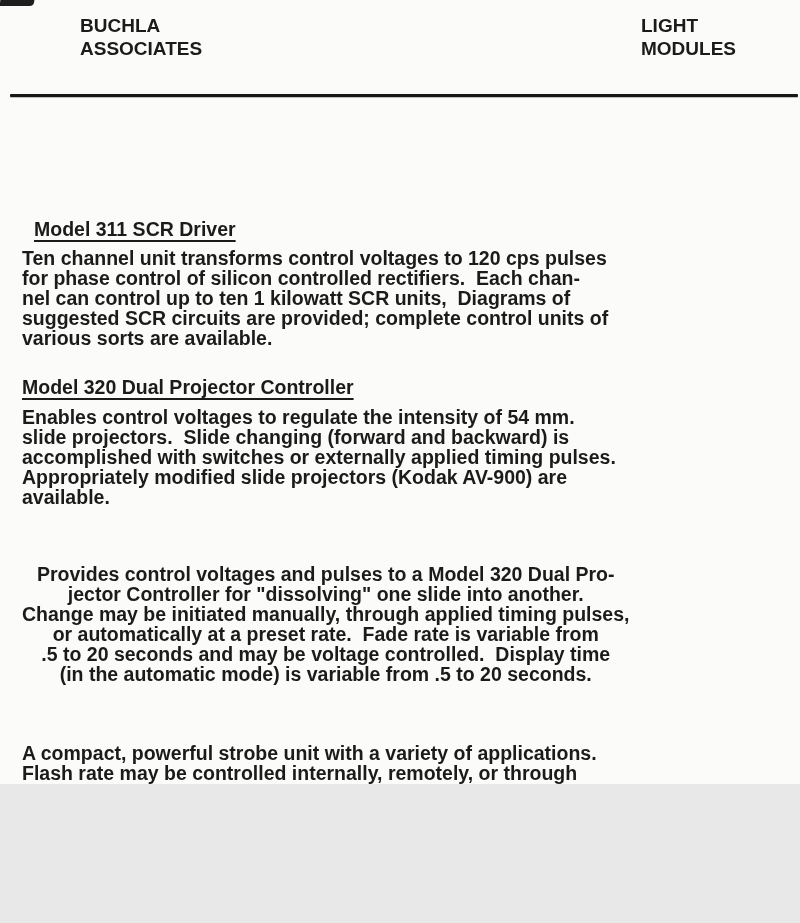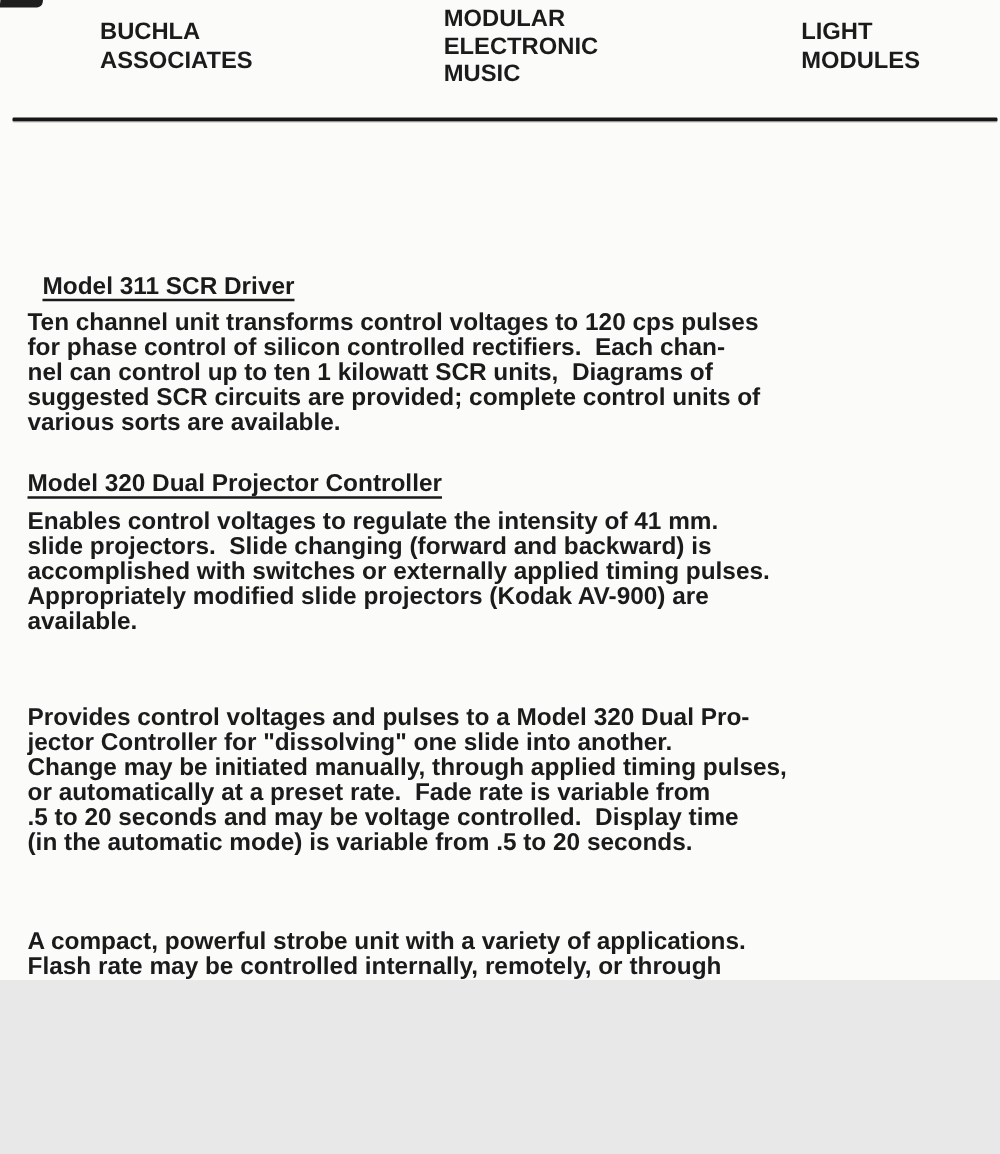--- a/index.html
+++ b/index.html
@@ -101,9 +101,6 @@
   <div class="typed header-block" style="top:15px; left:80px;">BUCHLA
 ASSOCIATES</div>
 
-  <div class="typed header-block" style="top:5px; left:355px; line-height:22px;">MODULAR
-ELECTRONIC
-MUSIC</div>
 
   <div class="typed header-block" style="top:15px; left:641px;">LIGHT
 MODULES</div>

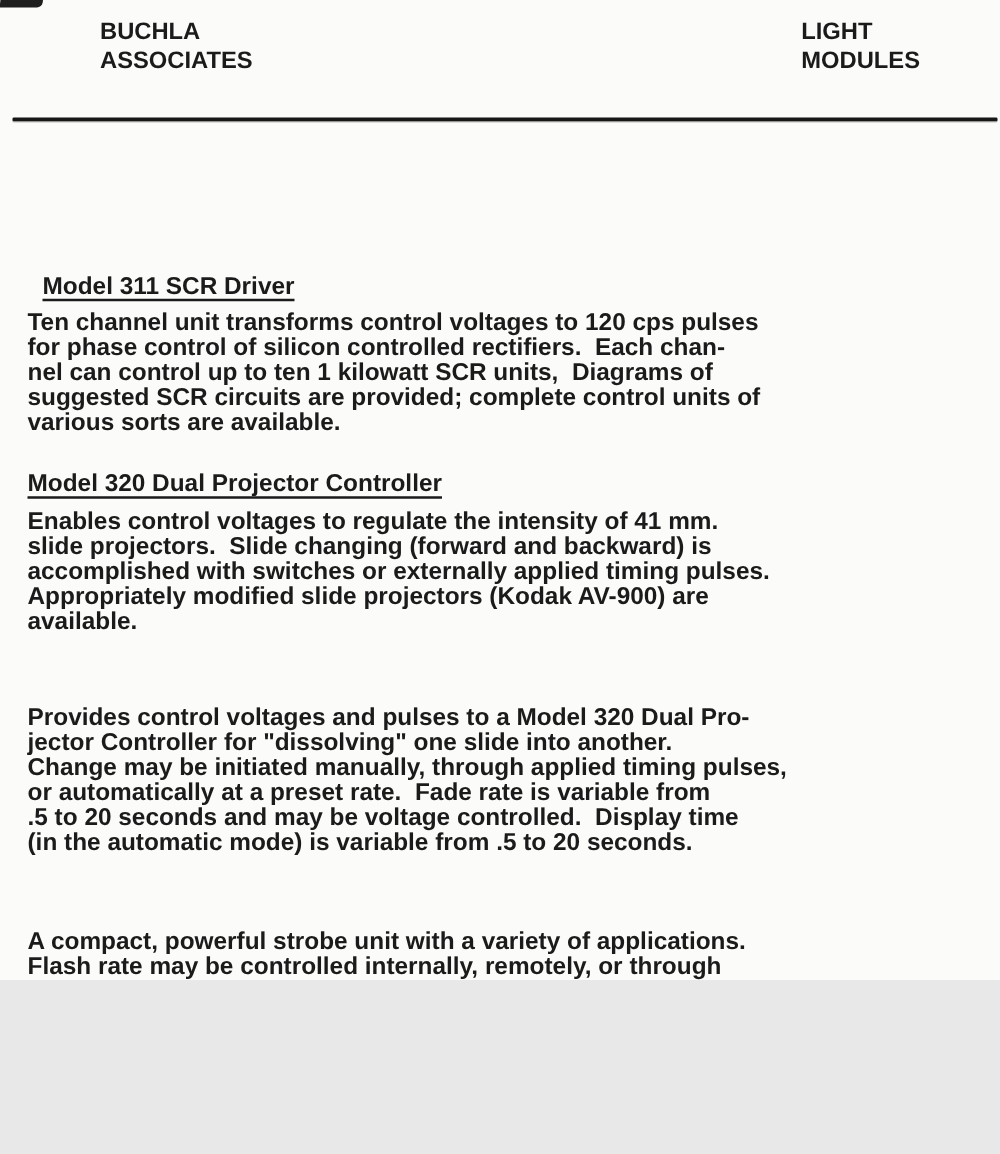--- a/index.html
+++ b/index.html
@@ -116,7 +116,7 @@
 various sorts are available.</div>
 
   <div class="typed section-title title-320">Model 320 Dual Projector Controller</div>
-  <div class="typed section-body body-320">Enables control voltages to regulate the intensity of 41 mm.
+  <div class="typed section-body body-320">Enables control voltages to regulate the intensity of 54 mm.
 slide projectors.  Slide changing (forward and backward) is
 accomplished with switches or externally applied timing pulses.
 Appropriately modified slide projectors (Kodak AV-900) are

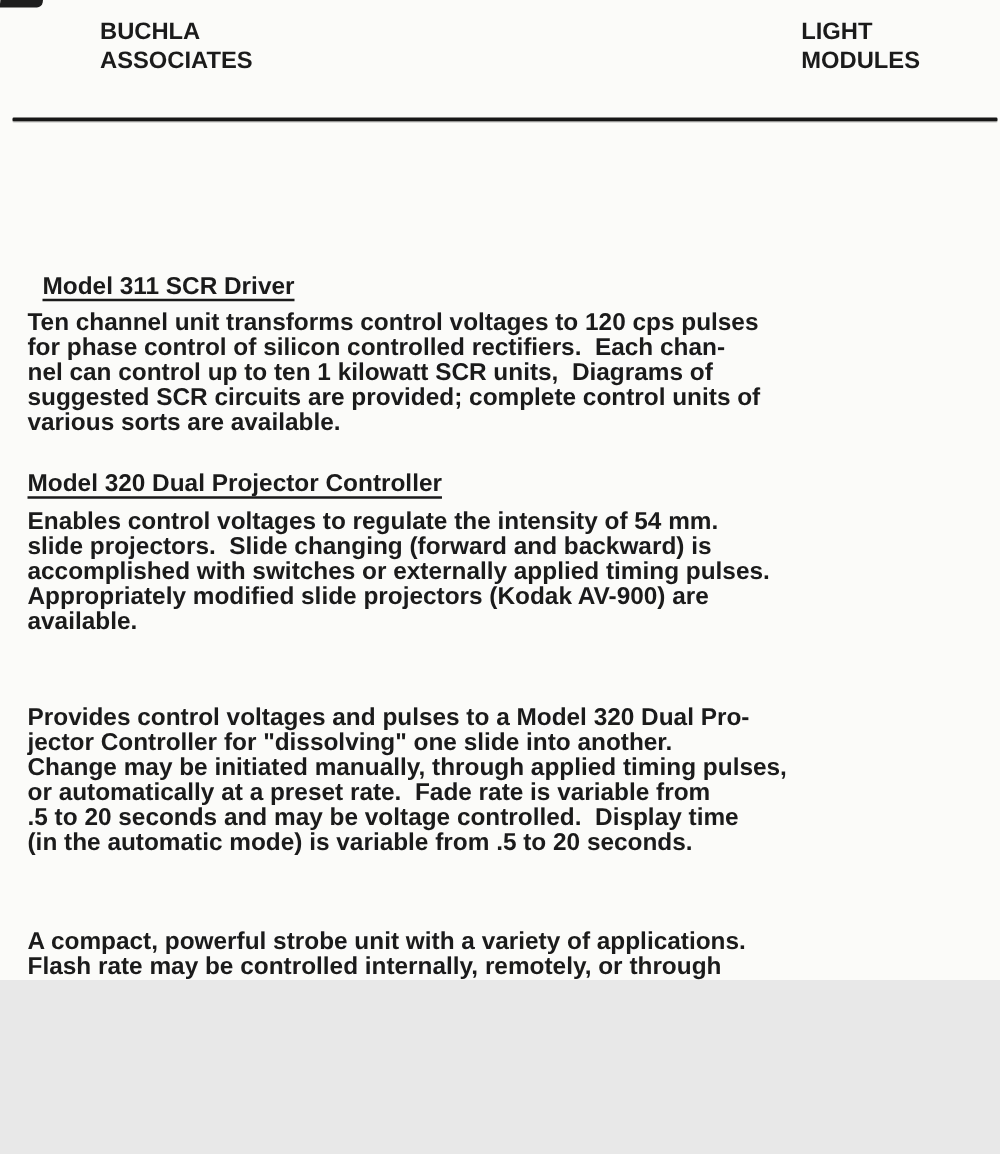--- a/index.html
+++ b/index.html
@@ -58,7 +58,7 @@
   .title-320 { top: 377px; }
   .body-320  { top: 407px; }
   .title-321 { top: 534px; }
-  .body-321  { top: 564px; }
+  .body-321  { top: 564px; text-align: center; }
   .title-350 { top: 712px; }
   .body-350  { top: 744px; line-height: 19.5px; }
   .corner-mark {

